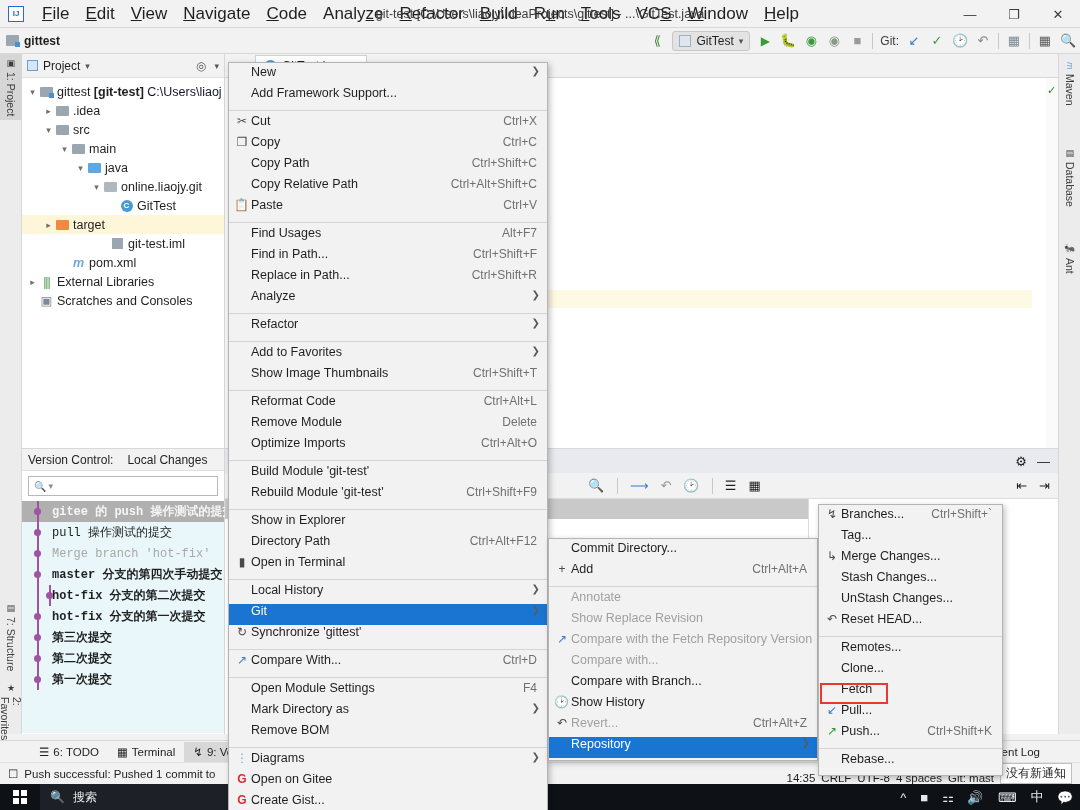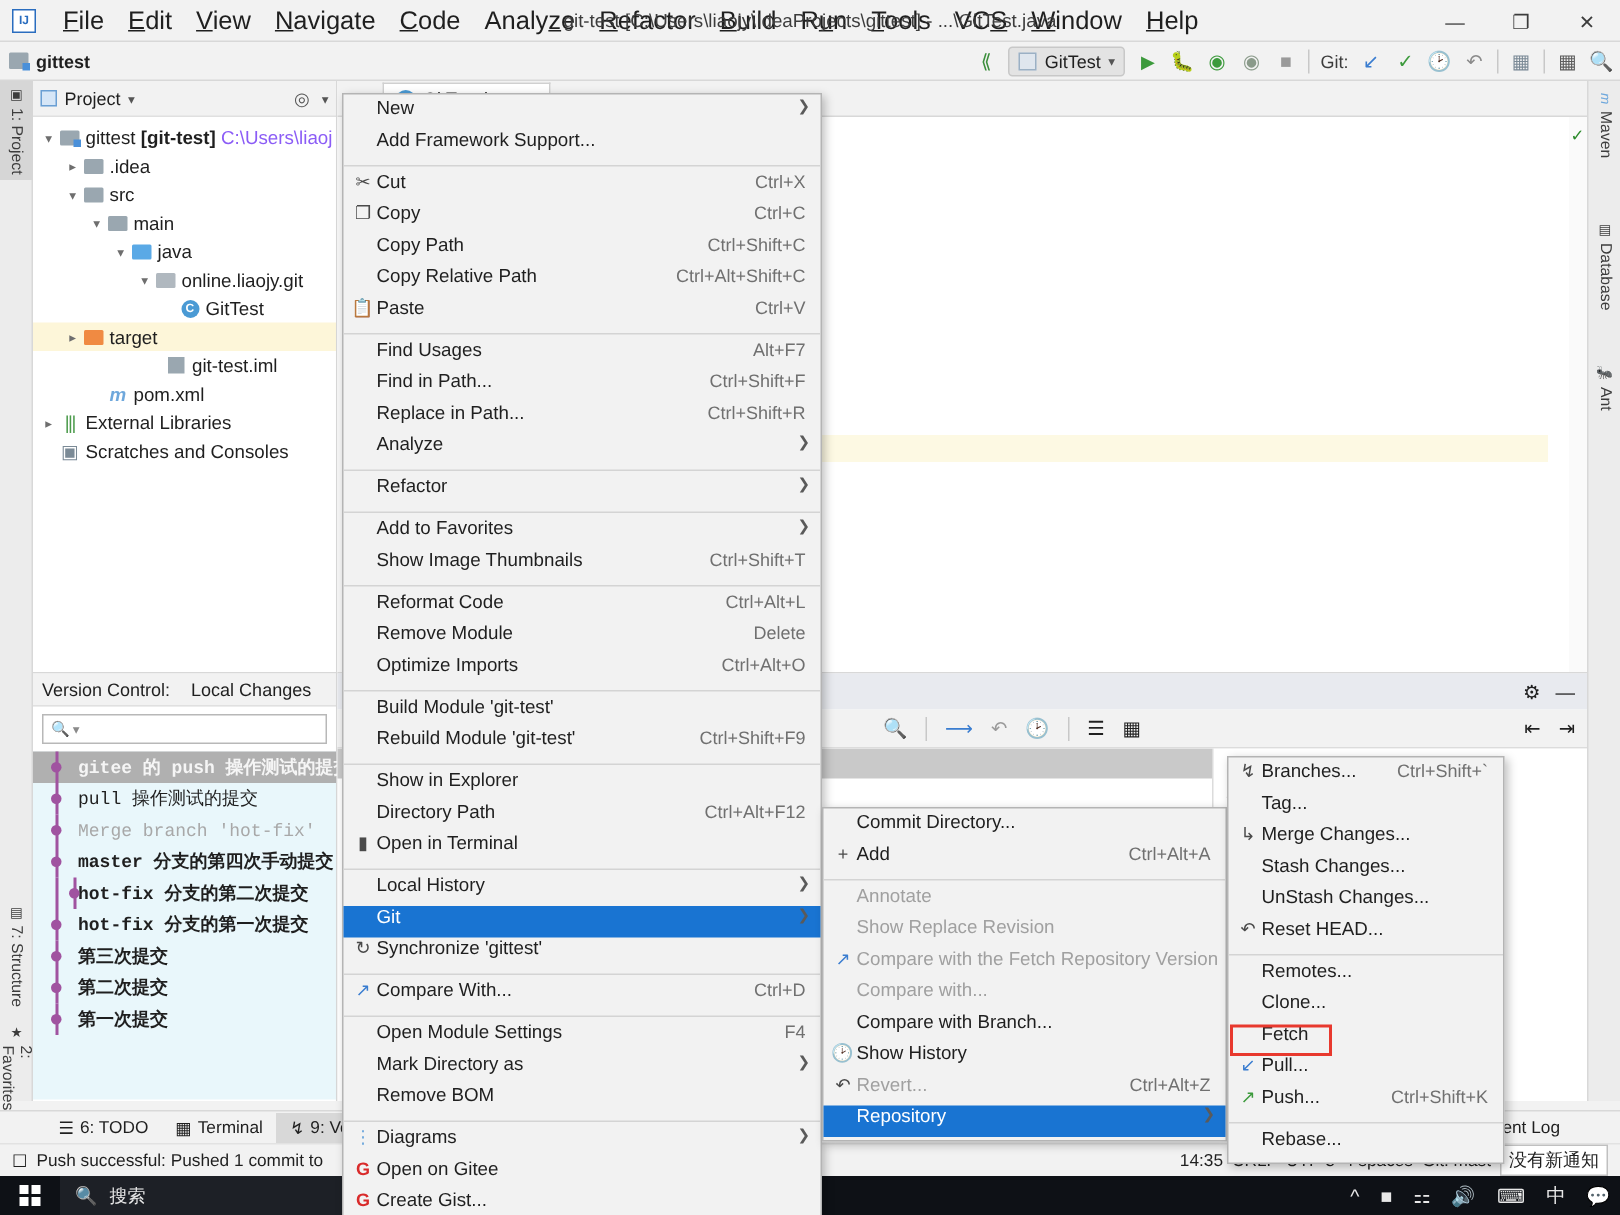--- a/index.html
+++ b/index.html
@@ -102,7 +102,7 @@
   .fold.orange { background: #f08a42; }
   .fold.module { background:#9aa7b0; position:relative; }
   .fold.module:after { content:''; position:absolute; right:-1px; bottom:-1px; width:5px; height:5px; background:#4a90d9; }
-  .dim { color: #8b5cf6; }
+  .dim { color: #0f172a; }
   .bold { font-weight: bold; }
 
   

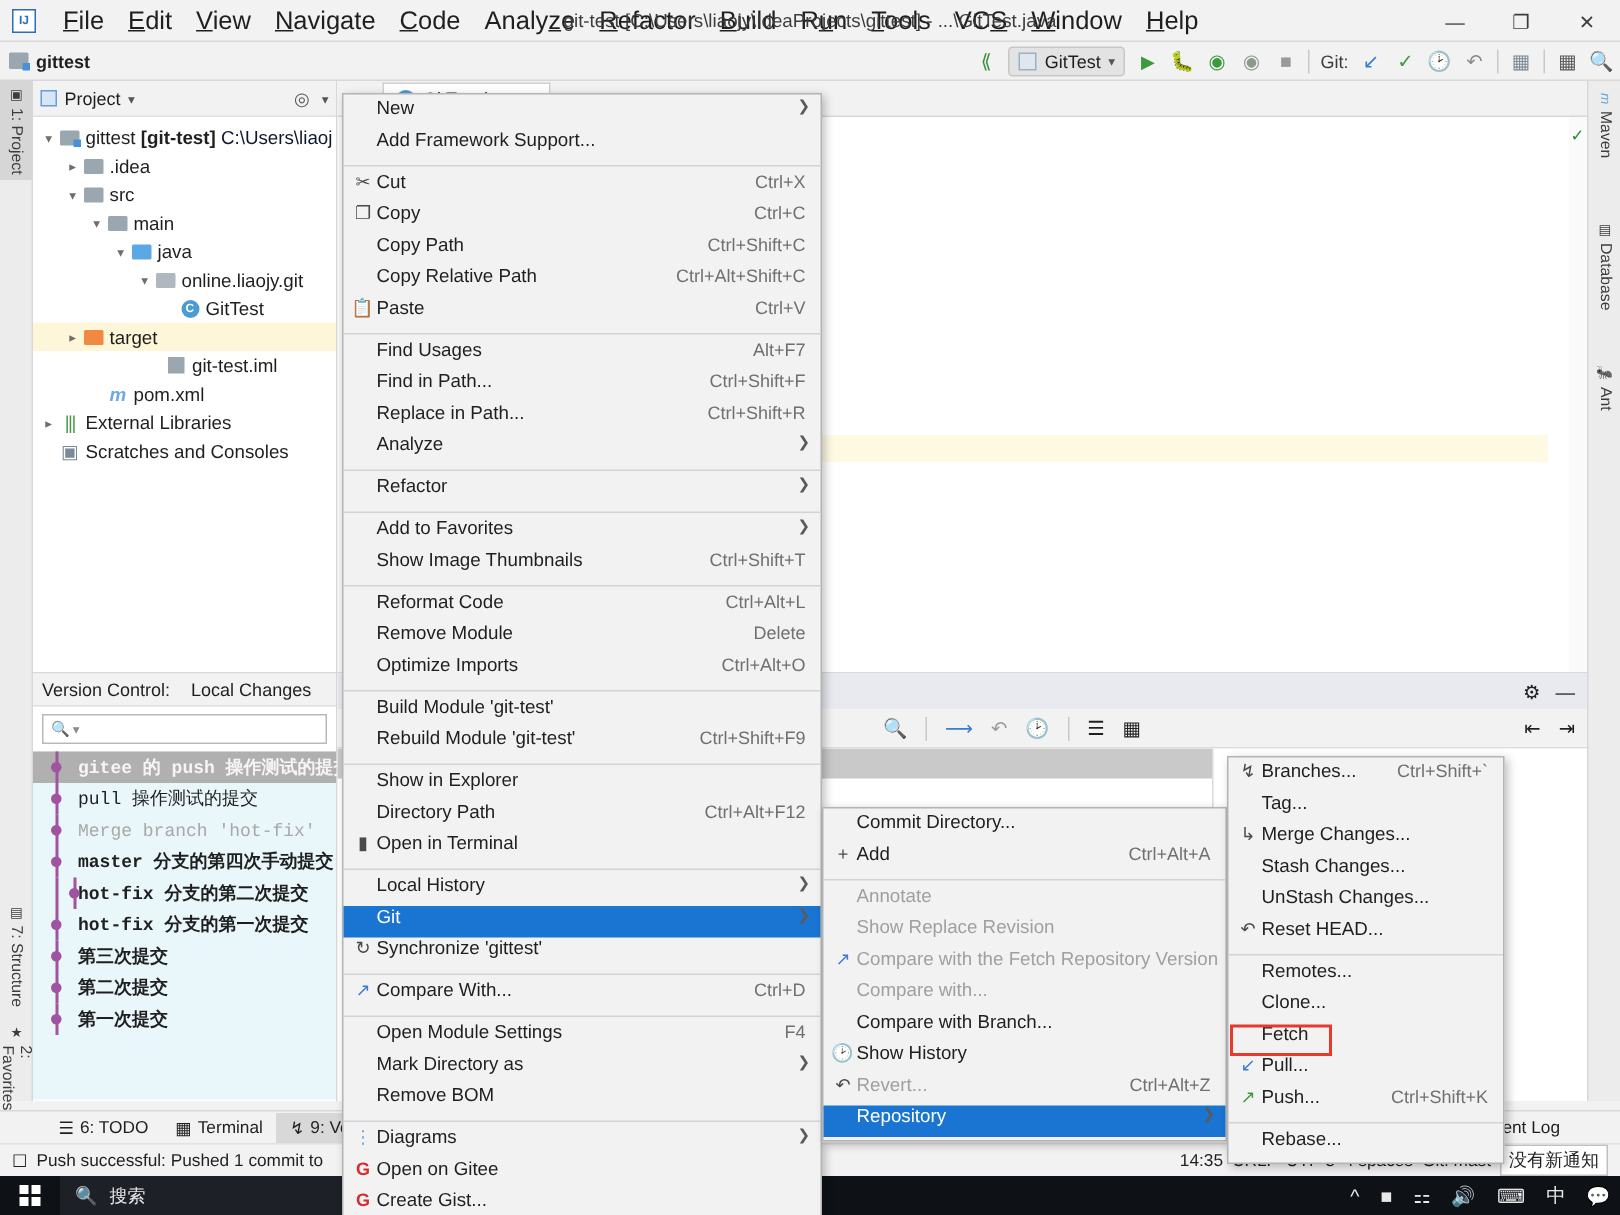--- a/index.html
+++ b/index.html
@@ -162,7 +162,7 @@
     position: absolute; left: 0; bottom: 26px; width: 1080px; height: 22px;
     background: #f2f2f2; border-top: 1px solid #e2e2e2; display:flex; align-items:center; font-size: 11.5px;
   }
-  .status-right { position: absolute; right: 8px; display:flex; align-items:center; gap: 6px; }
+  .status-right { position: absolute; right: 8px; display:flex; align-items:flex-end; gap: 6px; }
   .toast { background:#fff; border:1px solid #c0c0c0; padding: 1px 5px; font-size: 12px; }
 
   

